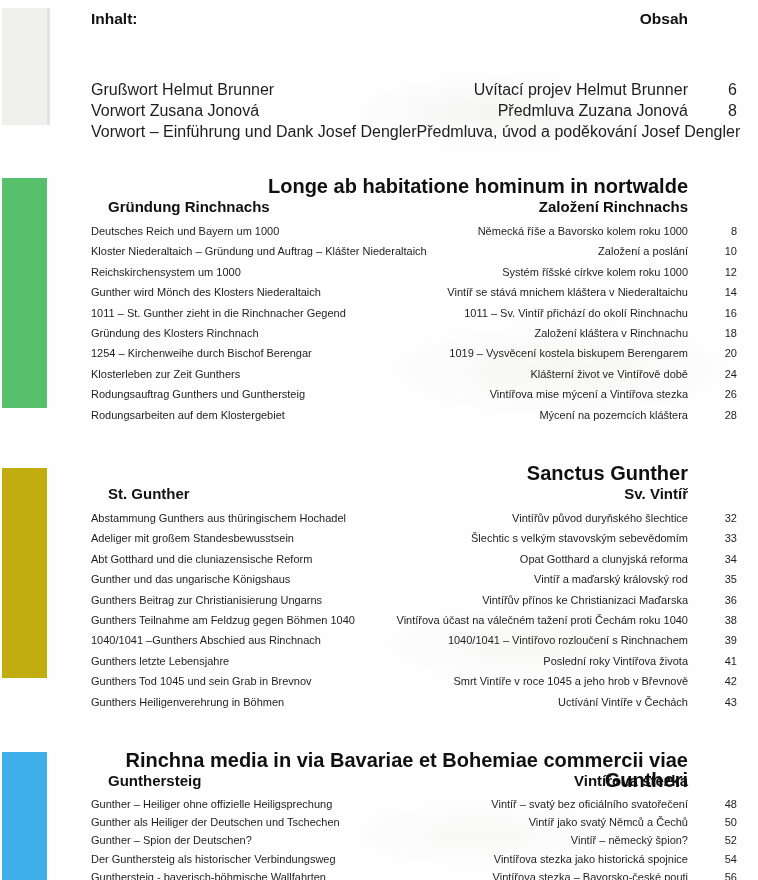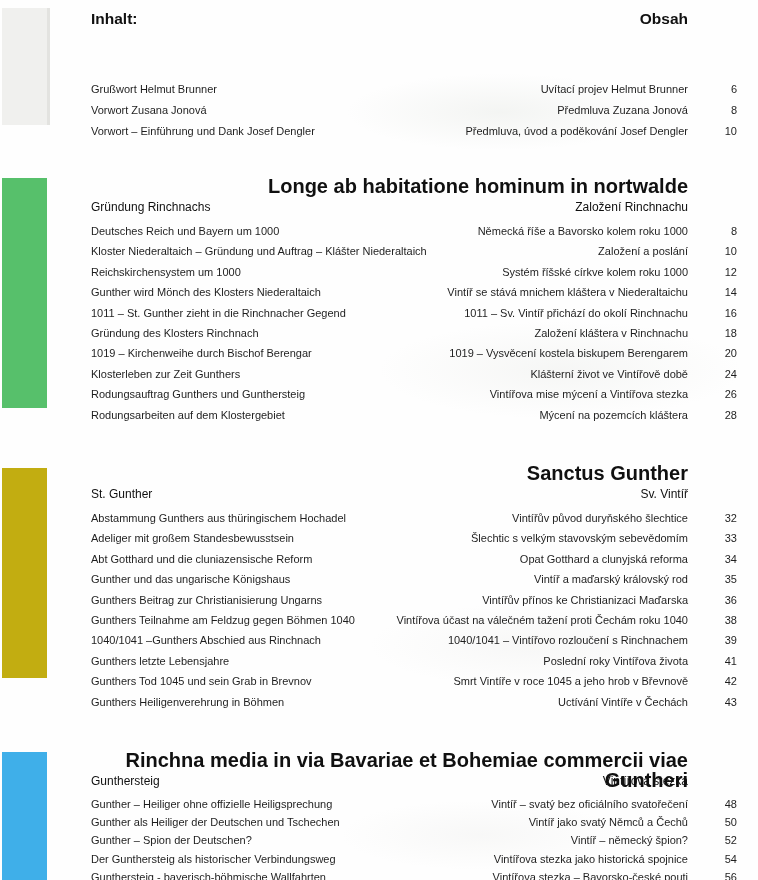--- a/index.html
+++ b/index.html
@@ -27,7 +27,7 @@
   #s0 .header-row{display:flex;font-weight:bold;font-size:15.5px;color:#101010;line-height:19px;}
   #s0 .header-row .right{margin-left:auto;margin-right:49px;}
   #s0 .rows{margin-top:51px;}
-  #s0 .row{line-height:21px;font-size:11px;}
+  #s0 .row{line-height:21px;font-size:16px;}
 
   #s1{top:176px;}
   #s2{top:463px;}

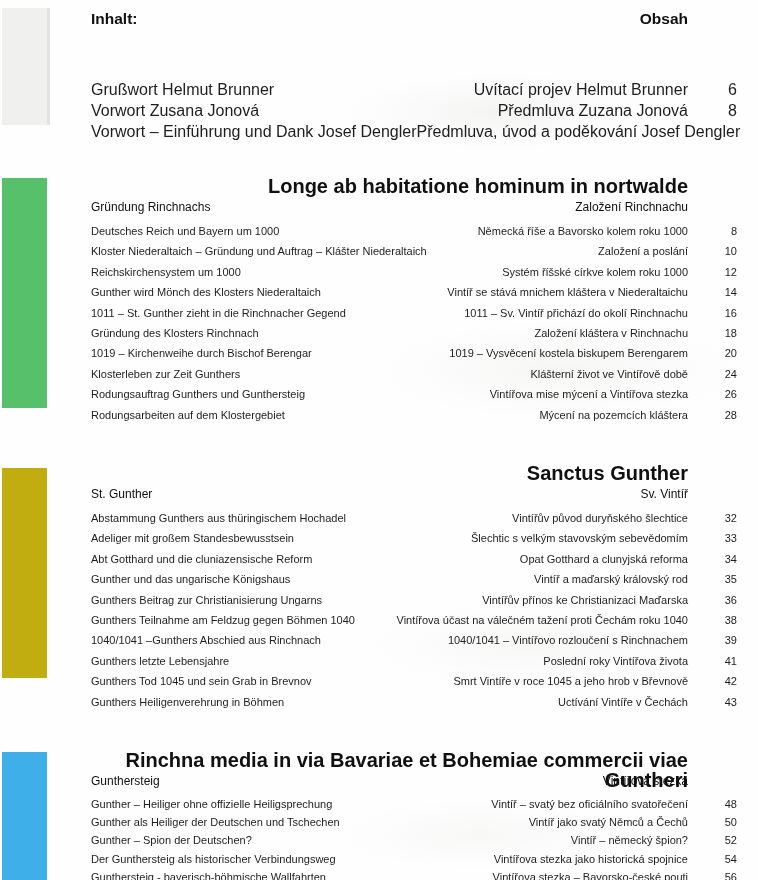--- a/index.html
+++ b/index.html
@@ -34,7 +34,7 @@
   #s3{top:750px;}
 
   .latin{font-weight:bold;font-size:20px;text-align:right;margin-right:49px;color:#101010;height:20px;line-height:20px;}
-  .subhead{display:flex;font-weight:normal;font-size:12px;color:#101010;height:24px;line-height:22px;}
+  .subhead{display:flex;font-weight:bold;font-size:15px;color:#101010;height:24px;line-height:22px;margin-left:17px;}
   .subhead .right{margin-left:auto;margin-right:49px;}
   .rows{margin-top:1px;}
   .row{display:flex;align-items:baseline;font-size:11px;line-height:20.4px;color:#1e1e1e;white-space:nowrap;}

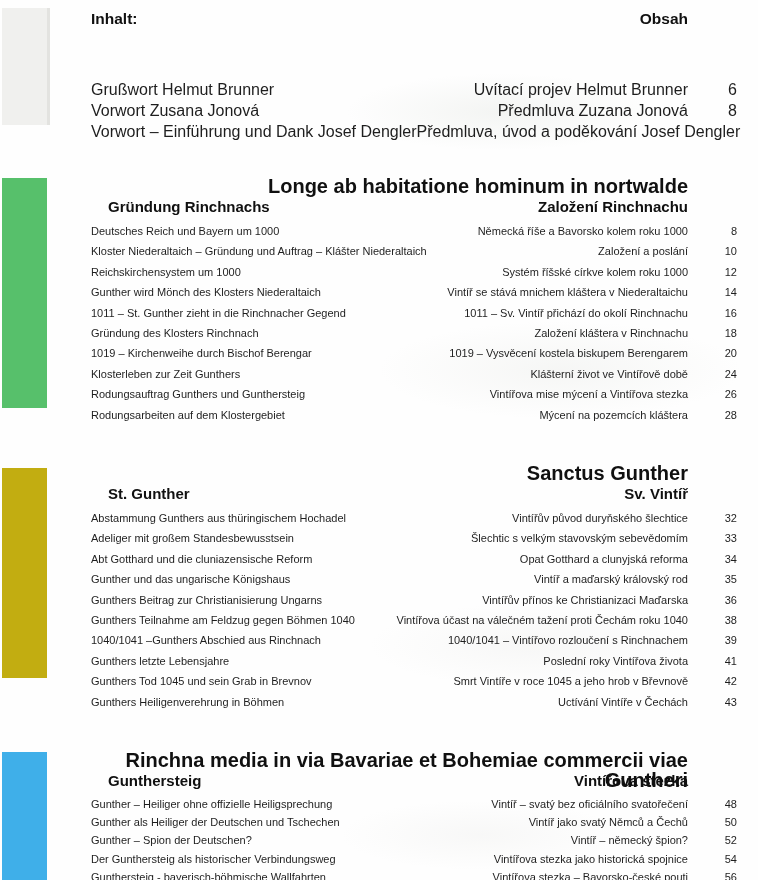--- a/index.html
+++ b/index.html
@@ -81,7 +81,7 @@
       <div class="latin">Longe ab habitatione hominum in nortwalde</div>
       <div class="subhead">
         <span>Gründung Rinchnachs</span>
-        <span class="right">Založení Rinchnachu</span>
+        <span class="right">Založení Rinchnachs</span>
       </div>
       <div class="rows">
           <div class="row">

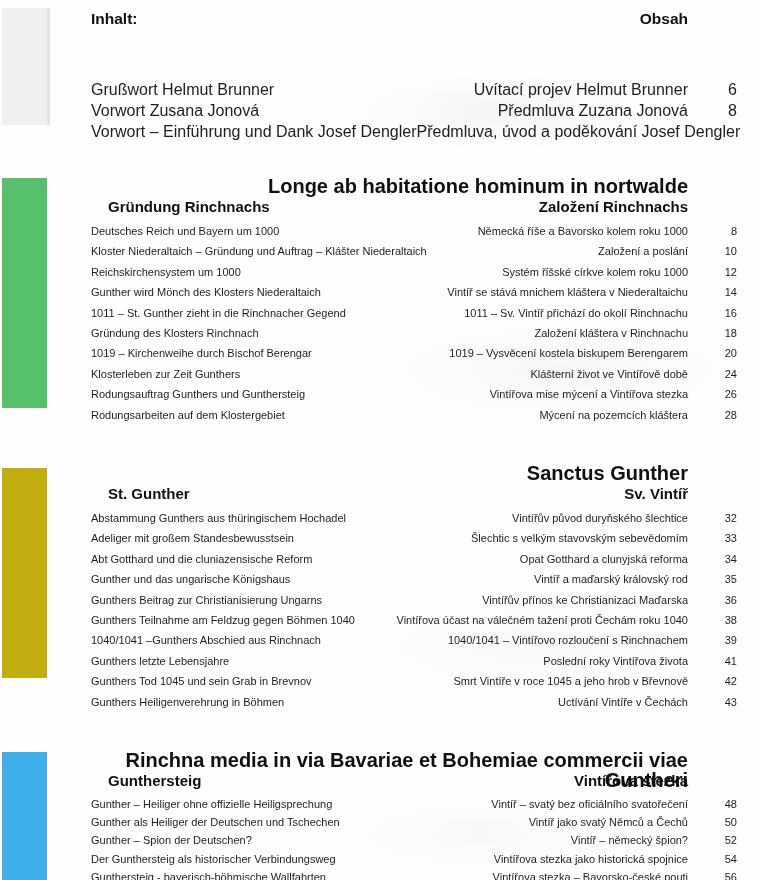--- a/index.html
+++ b/index.html
@@ -115,7 +115,7 @@
     <span class="pg">18</span>
   </div>
           <div class="row">
-    <span class="de">1019 – Kirchenweihe durch Bischof Berengar</span>
+    <span class="de">1254 – Kirchenweihe durch Bischof Berengar</span>
     <span class="cs">1019 – Vysvěcení kostela biskupem Berengarem</span>
     <span class="pg">20</span>
   </div>

